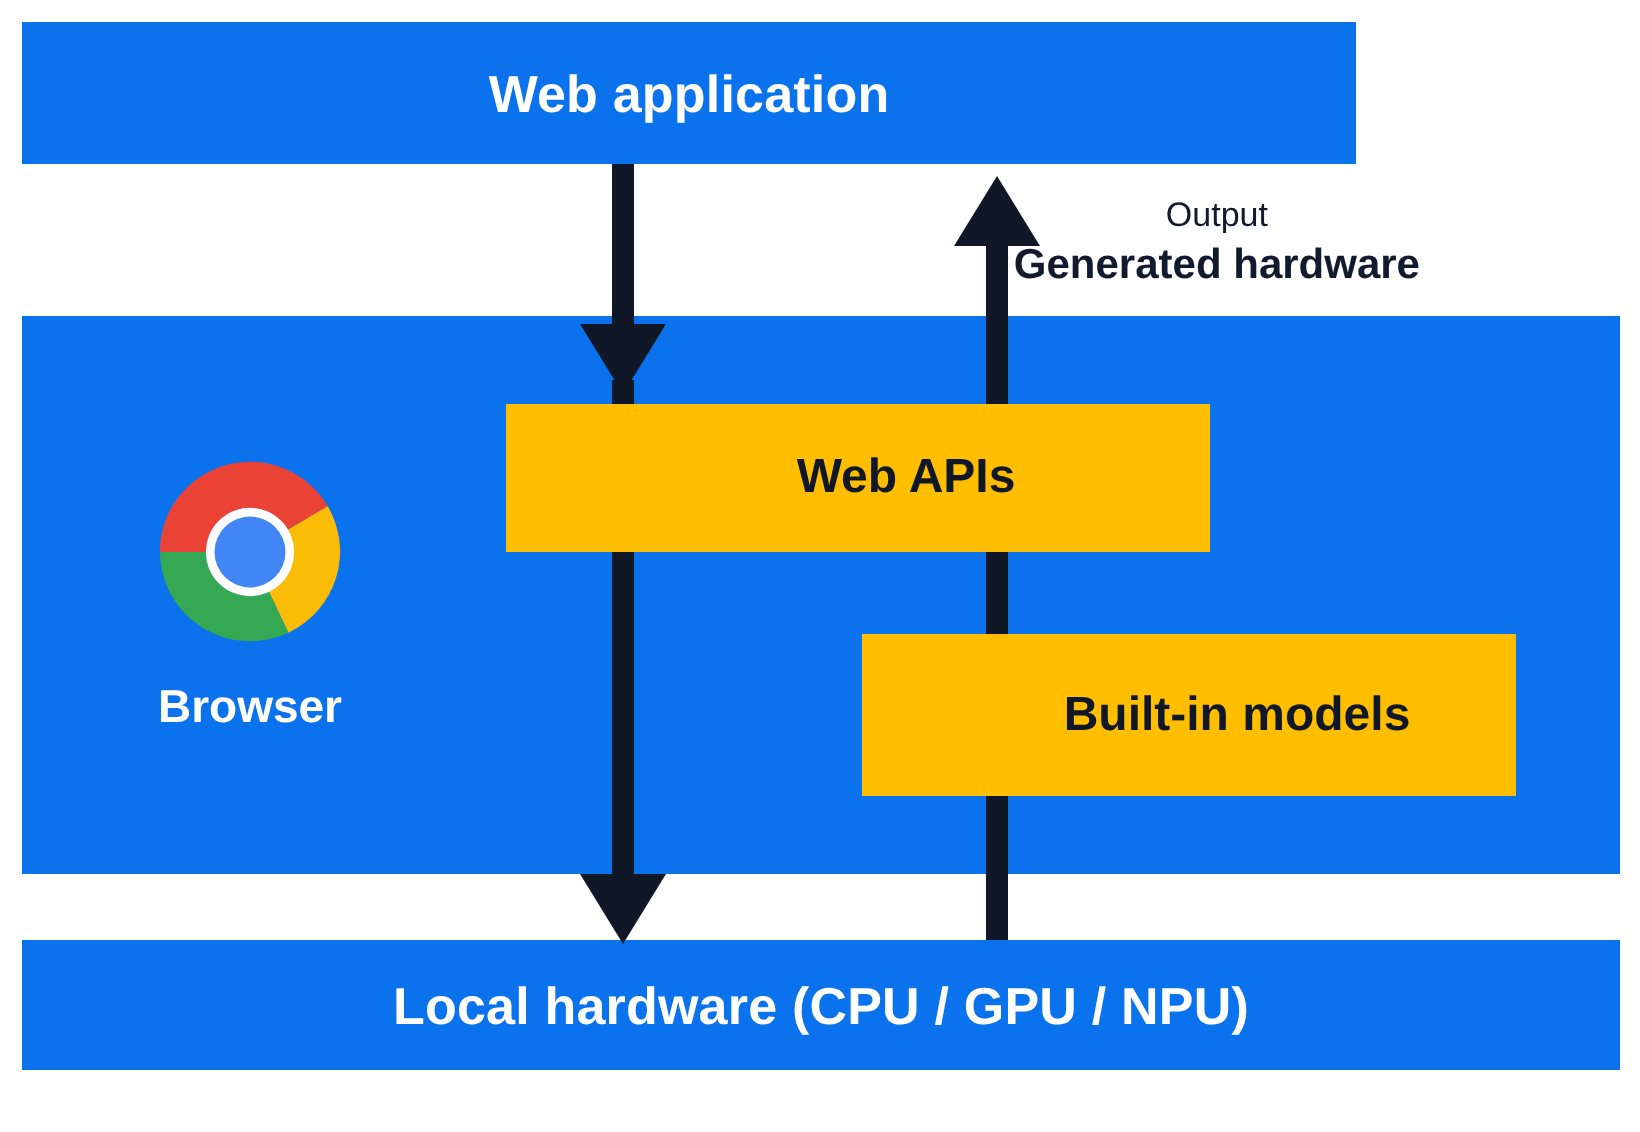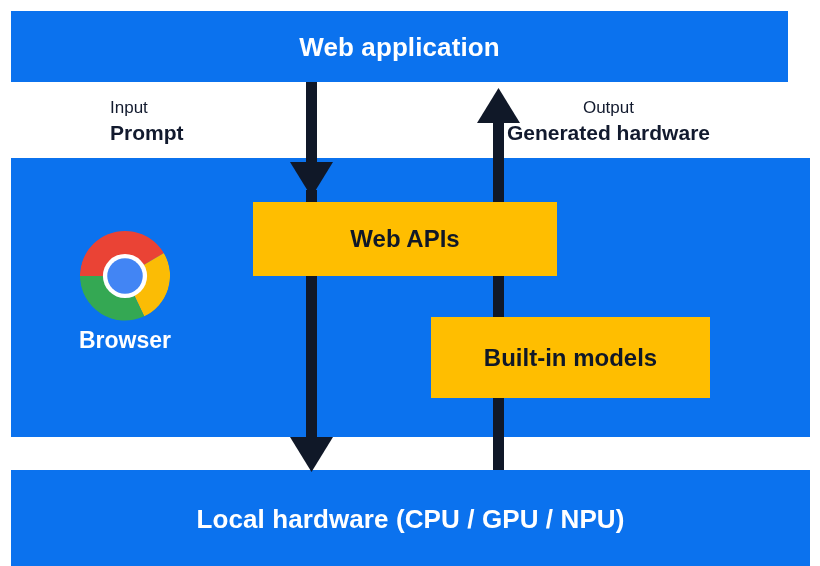--- a/index.html
+++ b/index.html
@@ -26,7 +26,7 @@
     align-items: center;
     justify-content: center;
   }
-  .band-top    { left: 11px; top: 11px;  width: 777px; height: 71px; }
+  .band-top    { left: 11px; top: 11px;  width: 667px; height: 71px; }
   .band-middle { left: 11px; top: 158px; width: 799px; height: 279px; }
   .band-bottom { left: 11px; top: 470px; width: 799px; height: 97px; }
 

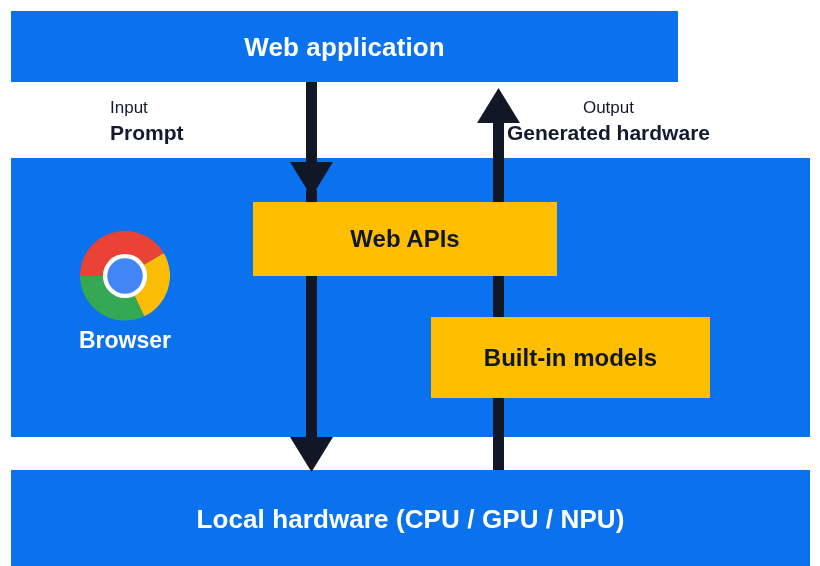--- a/index.html
+++ b/index.html
@@ -125,10 +125,6 @@
     <span class="band-title">Web application</span>
   </div>
 
-  <div class="io-label io-input">
-    <span class="io-kind">Input</span>
-    <span class="io-value">Prompt</span>
-  </div>
   <div class="io-label io-output">
     <span class="io-kind">Output</span>
     <span class="io-value">Generated hardware</span>

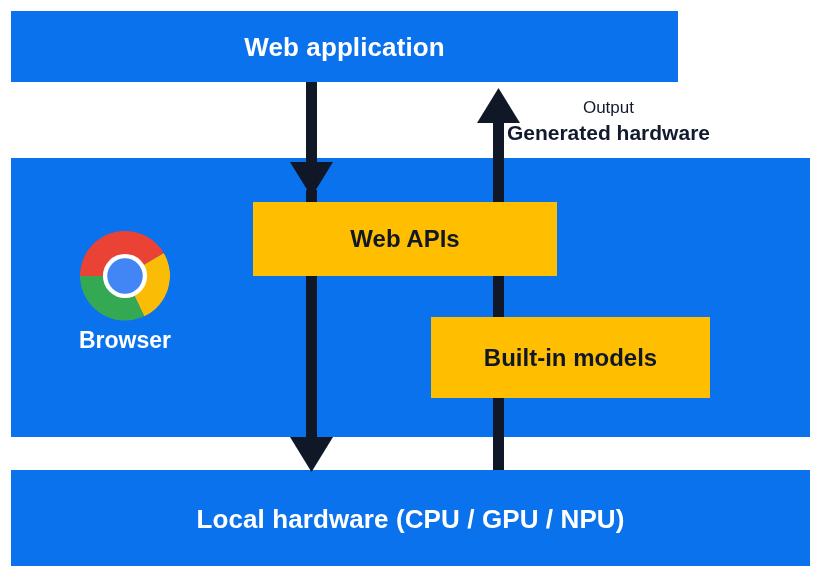--- a/index.html
+++ b/index.html
@@ -80,6 +80,7 @@
     color: #101828;
     font-weight: bold;
     line-height: 1.22;
+    padding-left: 48px;
   }
   .ybox-webapis {
     left: 253px; top: 202px;

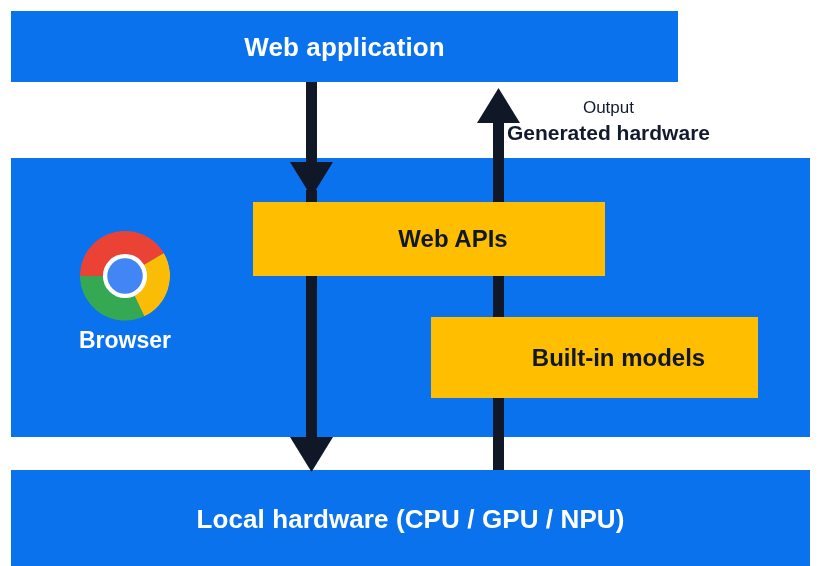--- a/index.html
+++ b/index.html
@@ -109,7 +109,7 @@
     display: block;
   }
   .browser-label {
-    margin-top: 5px;
+    margin-top: 18px;
     color: #ffffff;
     font-size: 23px;
     font-weight: bold;

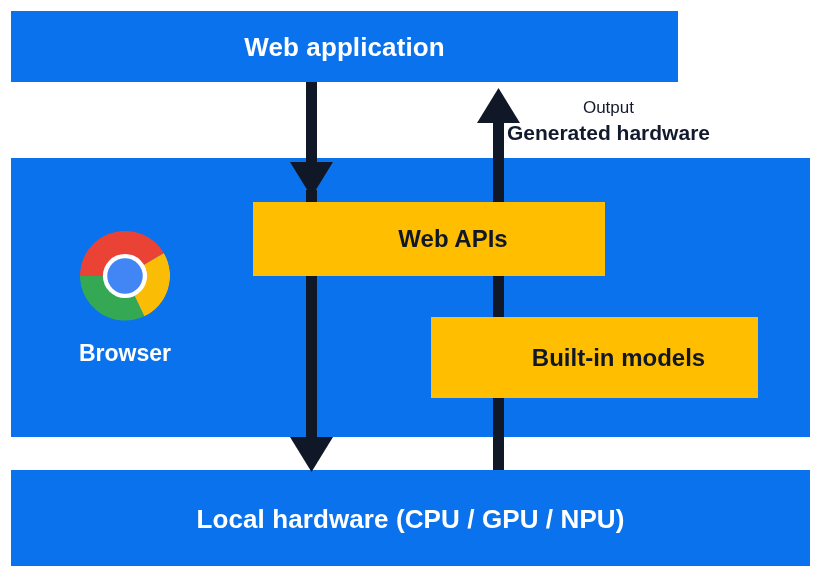--- a/index.html
+++ b/index.html
@@ -28,7 +28,7 @@
   }
   .band-top    { left: 11px; top: 11px;  width: 667px; height: 71px; }
   .band-middle { left: 11px; top: 158px; width: 799px; height: 279px; }
-  .band-bottom { left: 11px; top: 470px; width: 799px; height: 97px; }
+  .band-bottom { left: 11px; top: 470px; width: 799px; height: 65px; }
 
   .band-title {
     color: #ffffff;

